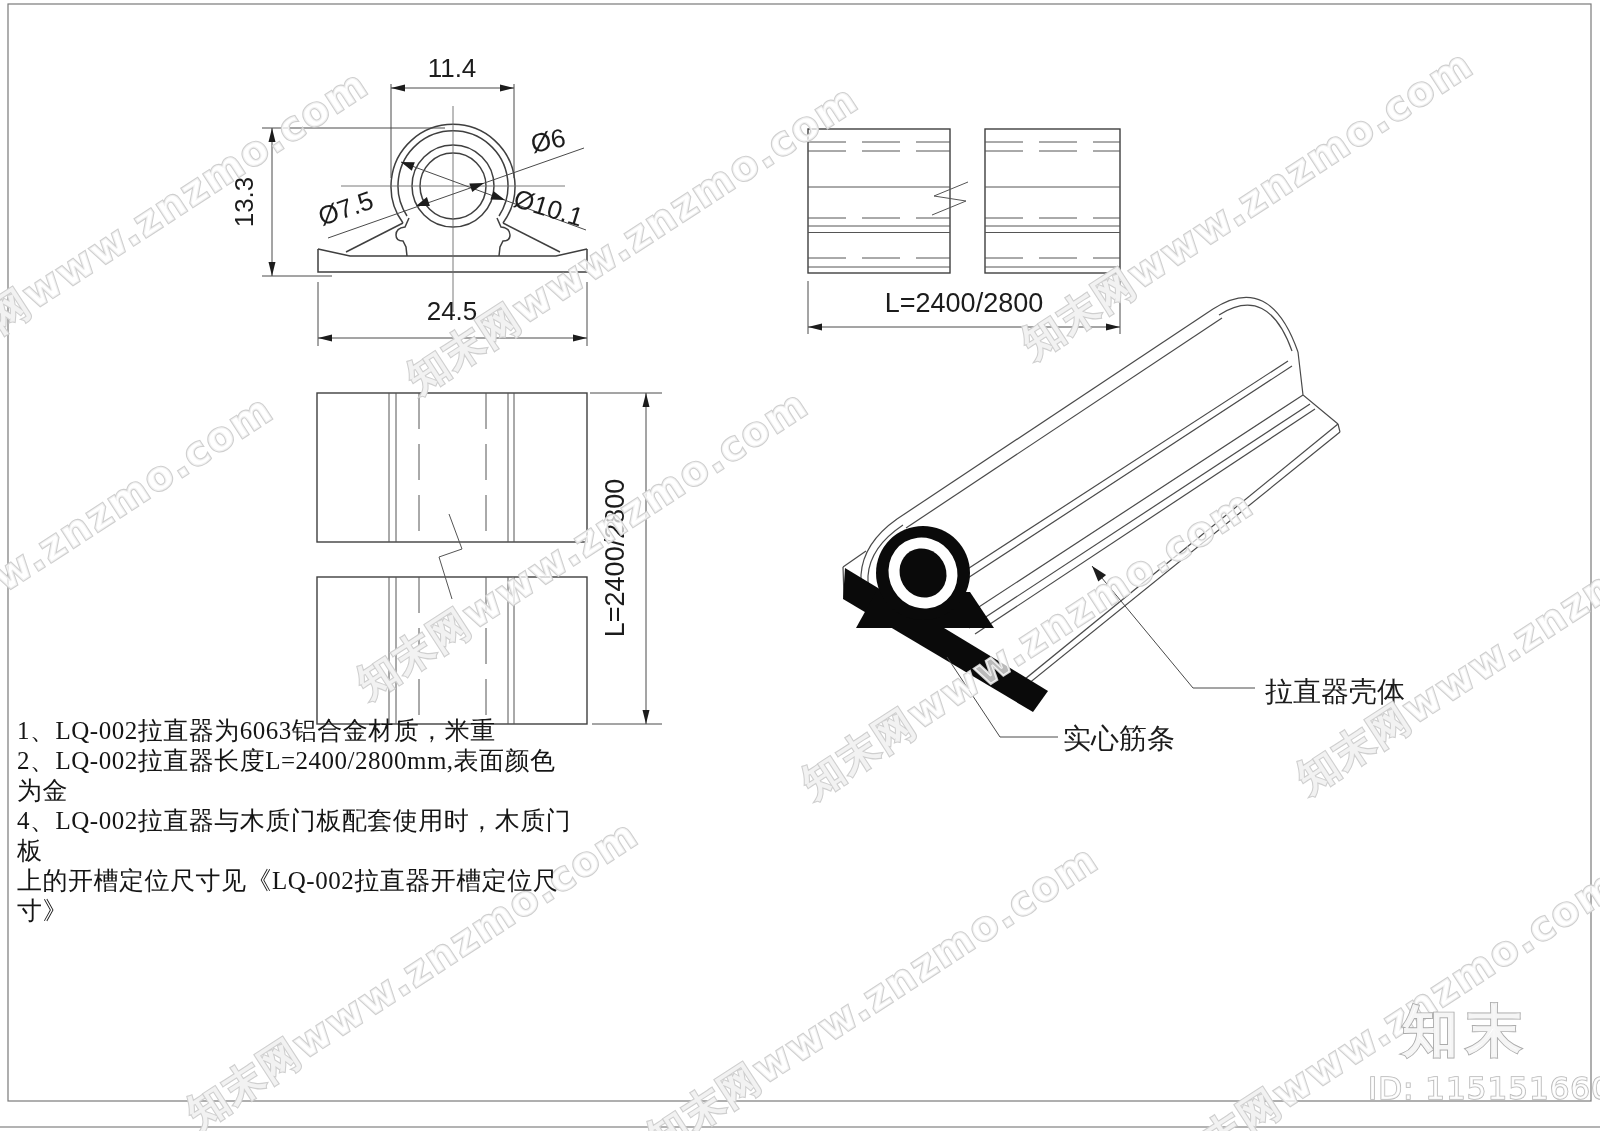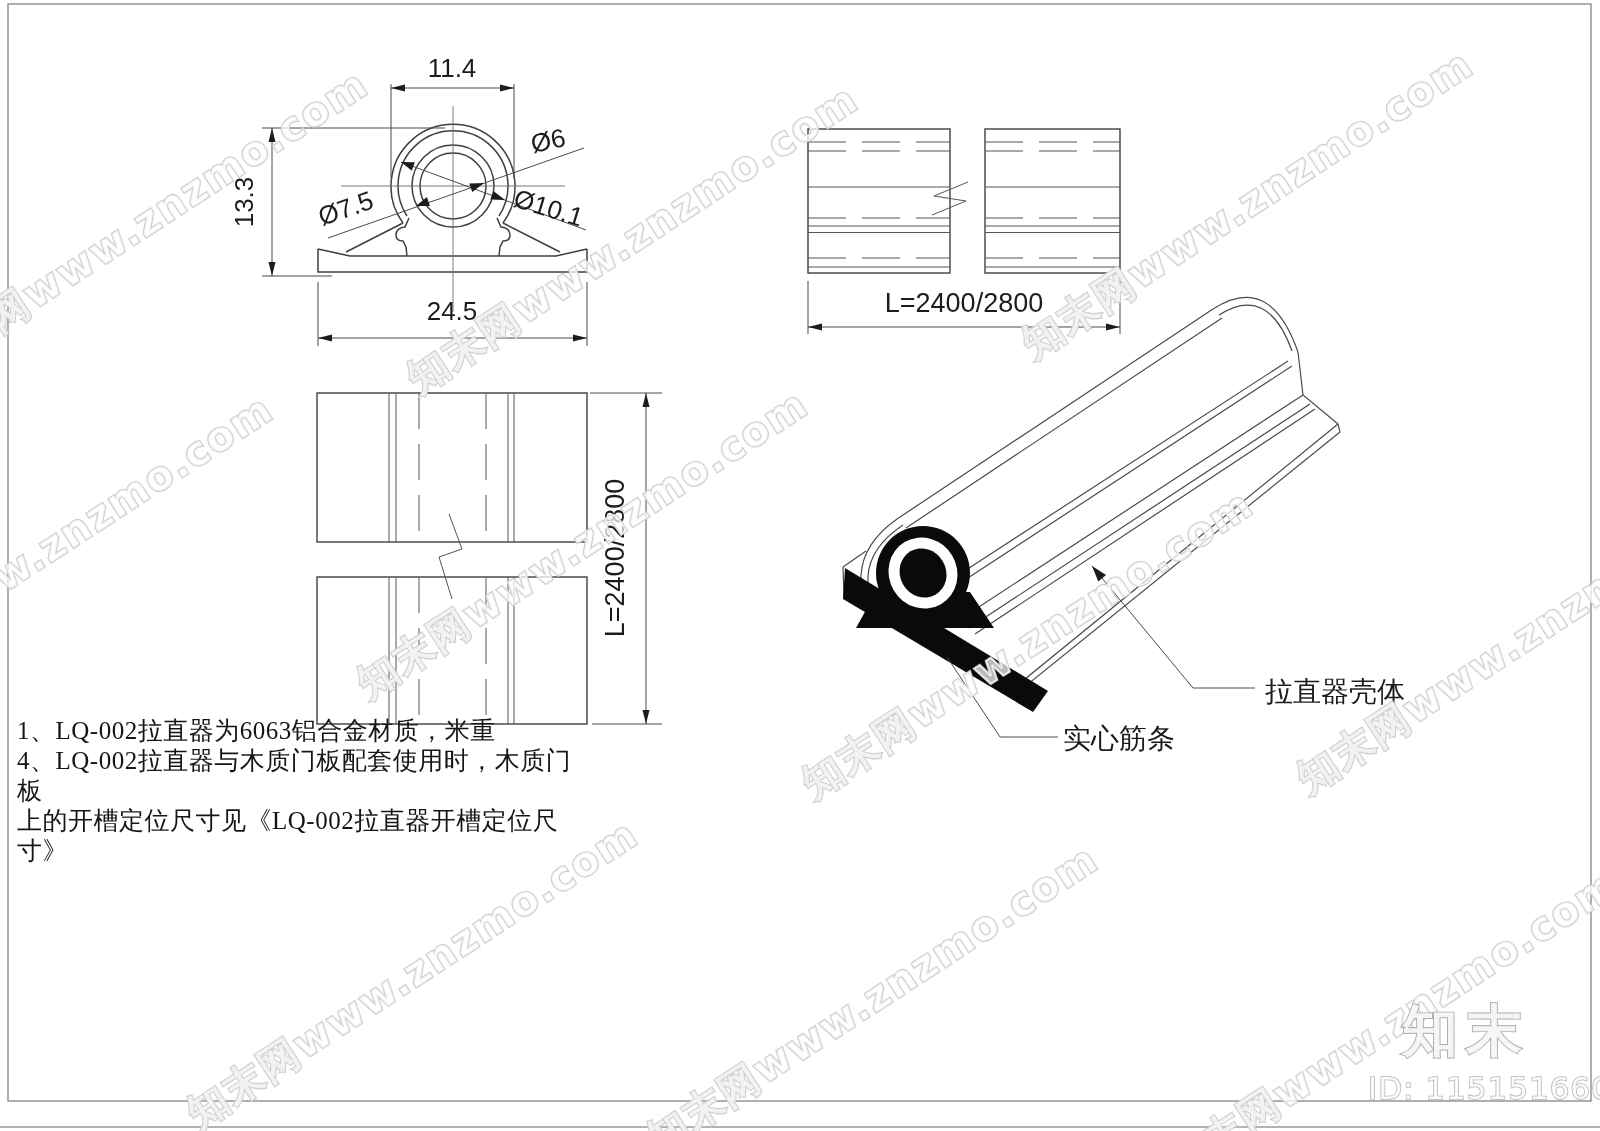--- a/index.html
+++ b/index.html
@@ -228,6 +228,7 @@
 
 <div id="notes">
   <div>1、LQ-002拉直器为6063铝合金材质，米重</div>
+  <div>2、LQ-002拉直器长度L=2400/2800mm,表面颜色为金</div>
   <div>4、LQ-002拉直器与木质门板配套使用时，木质门板</div>
   <div>上的开槽定位尺寸见《LQ-002拉直器开槽定位尺寸》</div>
 

